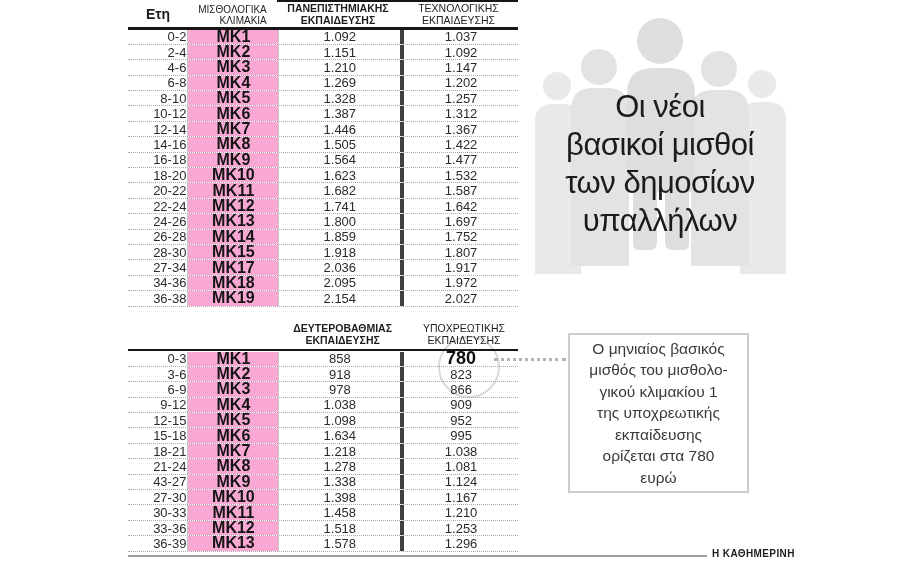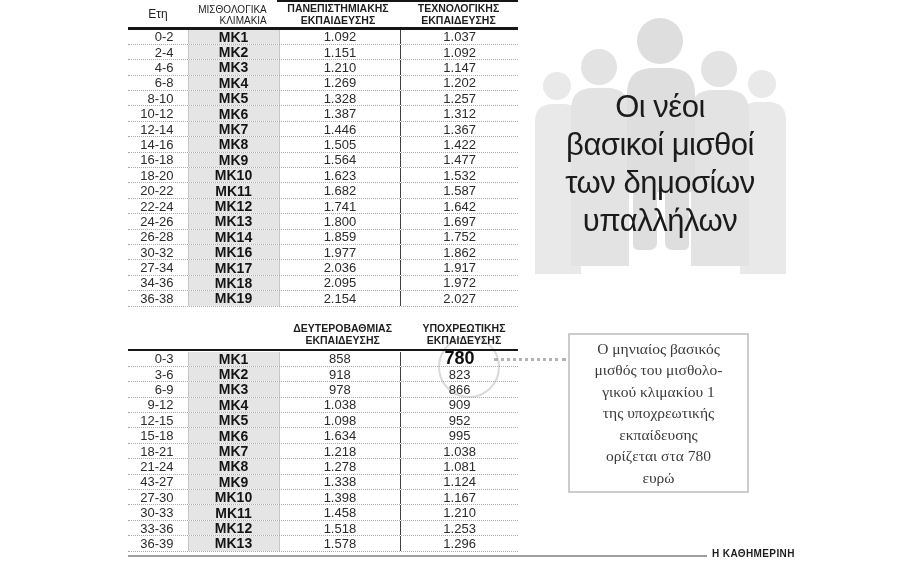--- a/index.html
+++ b/index.html
@@ -13,7 +13,7 @@
   .header2 { position:absolute; left:0; top:321px; width:390px; height:27px; display:flex;gap:12px; }
   .hcell { display:flex; align-items:center; justify-content:center; text-align:center;
            white-space:pre-line; line-height:11.5px; color:#1d1d1d; }
-  .h-years { width:60px; font-size:12px; font-weight:normal;text-align:right; }
+  .h-years { width:60px; font-size:14px; font-weight:bold;text-align:right; }
   .h-mk    { width:89px; font-size:10px; font-weight:normal; line-height:11px;text-align:right; }
   .h-edu1  { width:122px; font-size:10.5px; font-weight:bold; }
   .h-edu2  { width:119px; font-size:10.5px; font-weight:bold; }

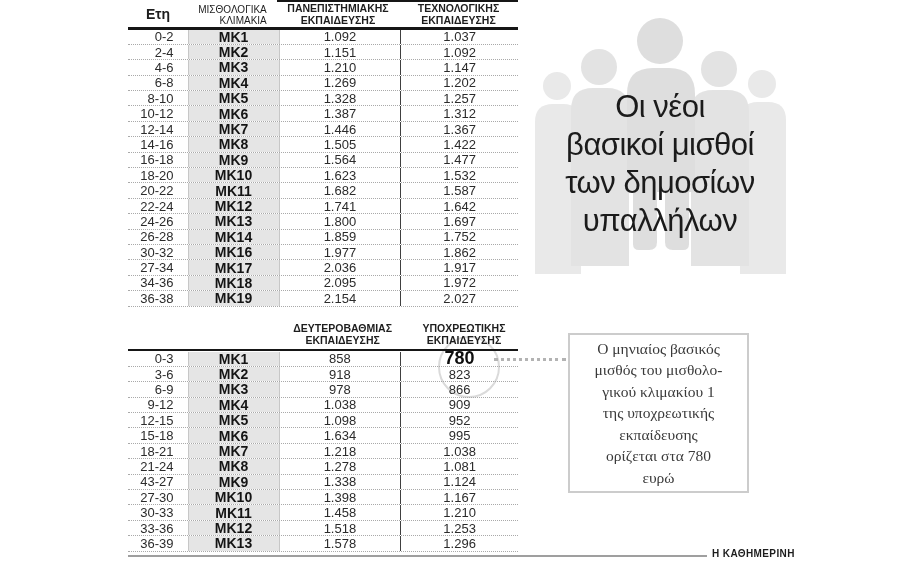--- a/index.html
+++ b/index.html
@@ -16,7 +16,7 @@
   .h-years { width:60px; font-size:14px; font-weight:bold;text-align:right; }
   .h-mk    { width:89px; font-size:10px; font-weight:normal; line-height:11px;text-align:right; }
   .h-edu1  { width:122px; font-size:10.5px; font-weight:bold; }
-  .h-edu2  { width:119px; font-size:10.5px; font-weight:bold; }
+  .h-edu2  { width:119px; font-size:10.5px; font-weight:normal; }
   .blackline { position:absolute; left:0; width:390px; height:2.5px; background:#161616; }
   #line-h1 { top:27px; }
   #line-h2 { top:348.5px; }

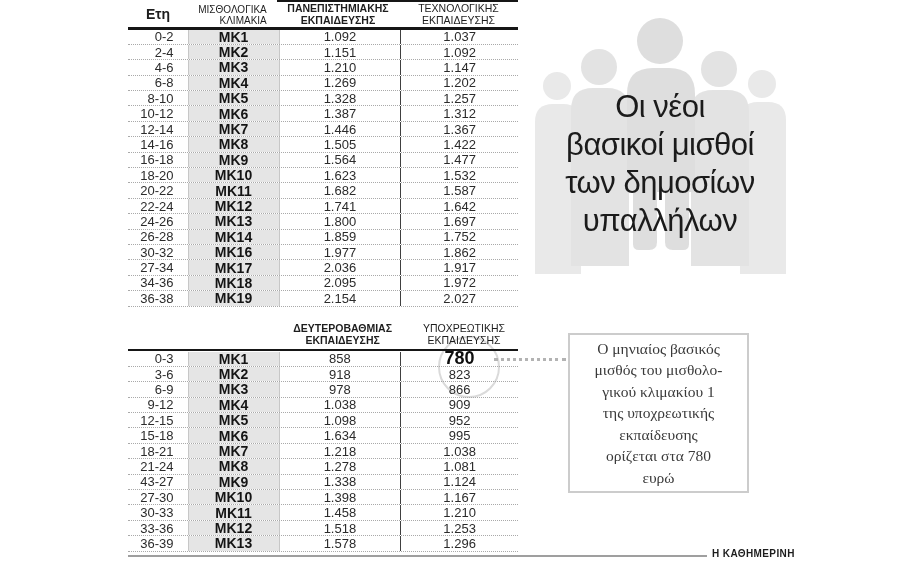--- a/index.html
+++ b/index.html
@@ -24,7 +24,7 @@
   #t2-rows { position:absolute; left:0; top:351.5px; width:390px; }
   .row { display:flex; height:15.4px; align-items:center; border-bottom:1px dotted #a9a9a9; }
   .cell { font-size:13px; color:#2b2b2b; height:100%; display:flex; align-items:center; }
-  .c0 { width:60px; justify-content:flex-end; padding-right:14px; }
+  .c0 { width:60px; justify-content:flex-end; padding-right:1px; }
   .c1 { width:93px; justify-content:center; background:#e5e5e5;
         border-left:1px solid #c7c7c7; border-right:1px solid #c7c7c7;
         font-weight:bold; font-size:14px; color:#141414; }

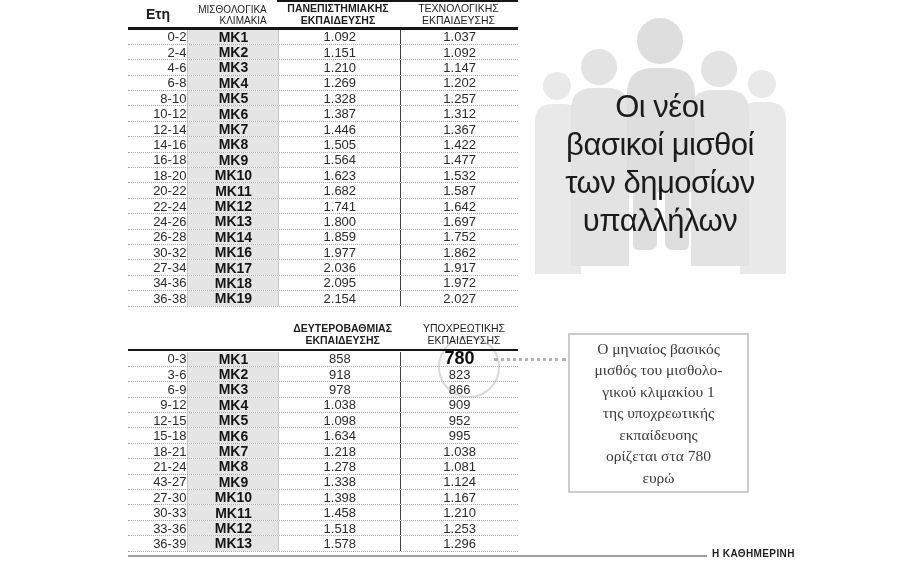--- a/index.html
+++ b/index.html
@@ -25,9 +25,9 @@
   .row { display:flex; height:15.4px; align-items:center; border-bottom:1px dotted #a9a9a9; }
   .cell { font-size:13px; color:#2b2b2b; height:100%; display:flex; align-items:center; }
   .c0 { width:60px; justify-content:flex-end; padding-right:1px; }
-  .c1 { width:93px; justify-content:center; background:#e5e5e5;
+  .c1 { width:93px; justify-content:center; background:#f9a8d4;
         border-left:1px solid #c7c7c7; border-right:1px solid #c7c7c7;
-        font-weight:bold; font-size:14px; color:#141414; }
+        font-weight:bold; font-size:16px; color:#141414; }
   .c2 { width:122px; justify-content:center; }
   .c3 { width:119px; justify-content:center; border-left:1px solid #404040; }
   .hl { font-weight:bold; color:#0e0e0e; font-size:18px; }

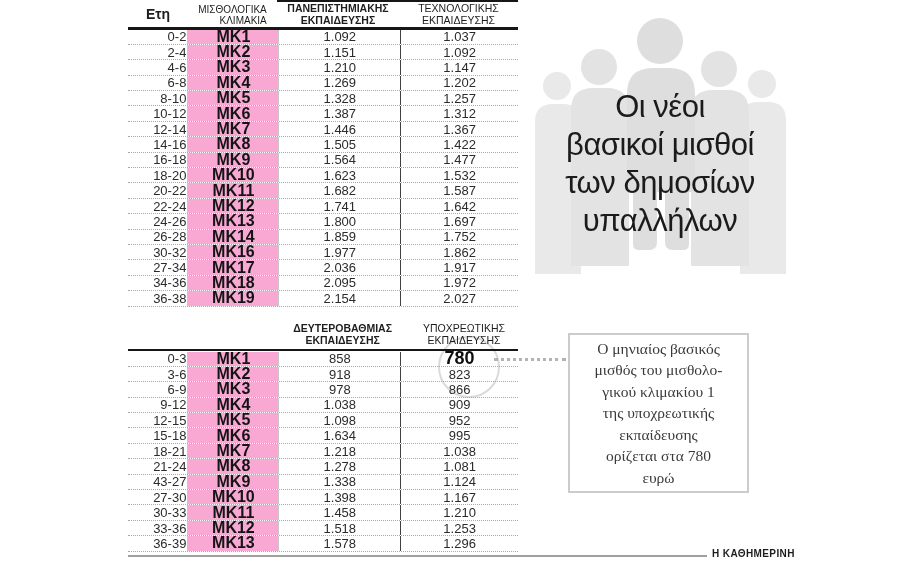--- a/index.html
+++ b/index.html
@@ -29,7 +29,7 @@
         border-left:1px solid #c7c7c7; border-right:1px solid #c7c7c7;
         font-weight:bold; font-size:16px; color:#141414; }
   .c2 { width:122px; justify-content:center; }
-  .c3 { width:119px; justify-content:center; border-left:1px solid #404040; }
+  .c3 { width:119px; justify-content:center; border-left:4px solid #404040; }
   .hl { font-weight:bold; color:#0e0e0e; font-size:18px; }
 
   

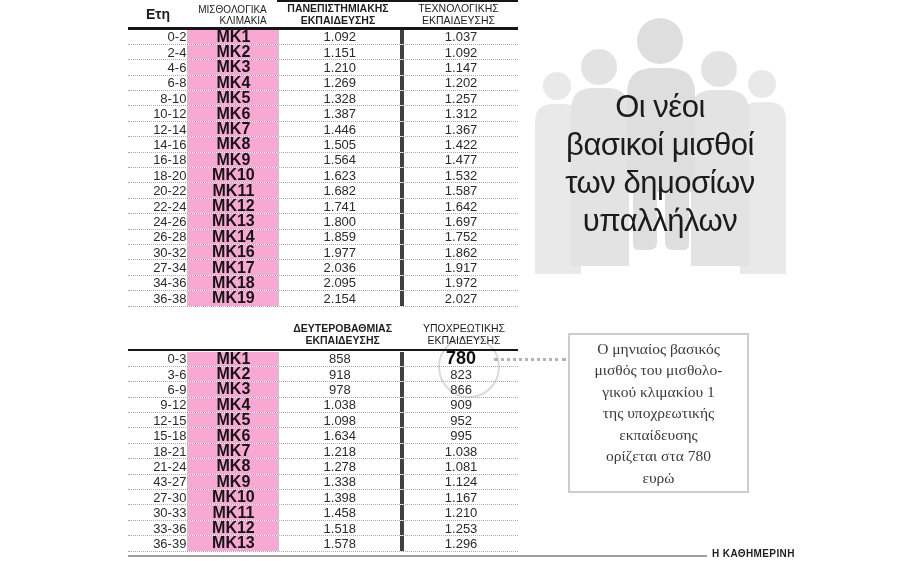--- a/index.html
+++ b/index.html
@@ -220,6 +220,12 @@
     <span class="cell c3">1.752</span>
   </div>
 
+  <div class="row">
+    <span class="cell c0">28-30</span>
+    <span class="cell c1">ΜΚ15</span>
+    <span class="cell c2">1.918</span>
+    <span class="cell c3">1.807</span>
+  </div>
 
   <div class="row">
     <span class="cell c0">30-32</span>

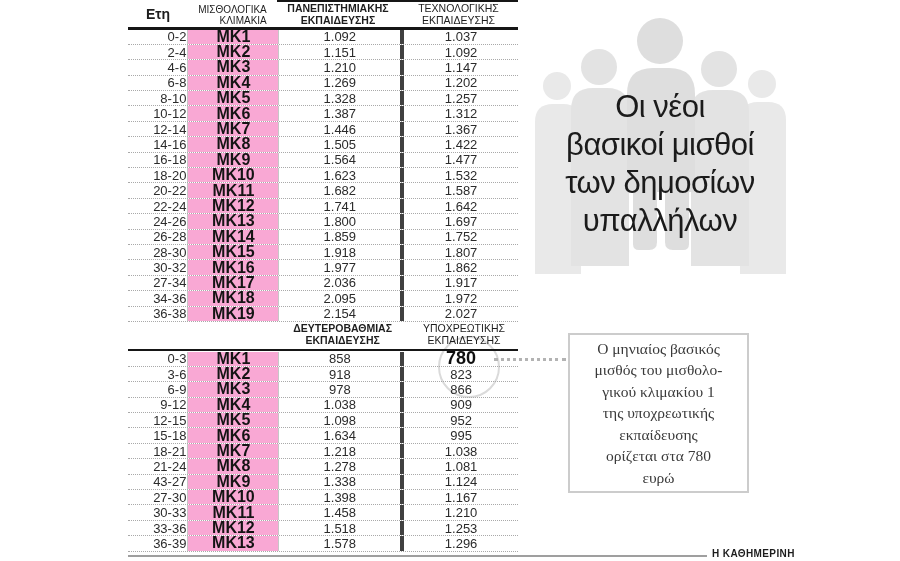--- a/index.html
+++ b/index.html
@@ -227,12 +227,6 @@
     <span class="cell c3">1.807</span>
   </div>
 
-  <div class="row">
-    <span class="cell c0">30-32</span>
-    <span class="cell c1">ΜΚ16</span>
-    <span class="cell c2">1.977</span>
-    <span class="cell c3">1.862</span>
-  </div>
 
   <div class="row">
     <span class="cell c0">27-34</span>

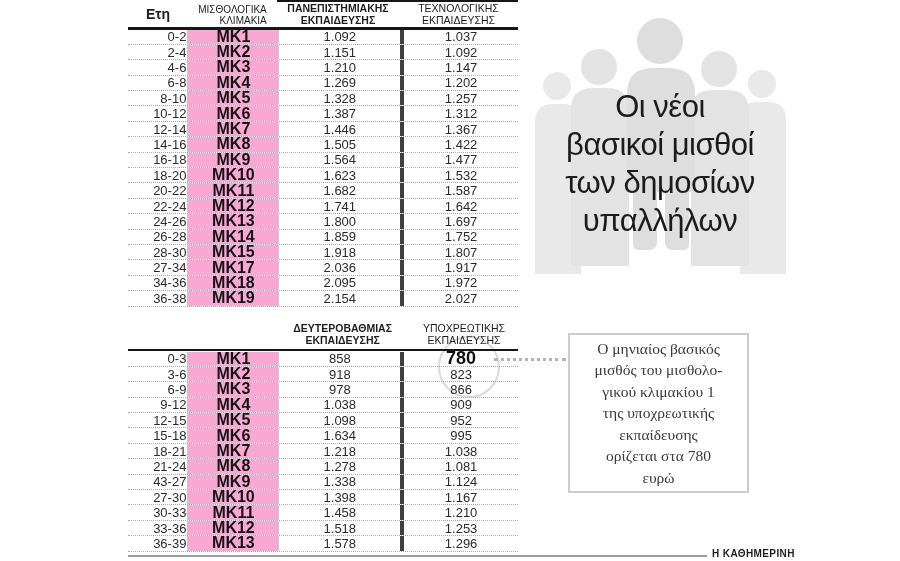--- a/index.html
+++ b/index.html
@@ -45,7 +45,7 @@
 
   #callout-box { position:absolute; left:568px; top:333px; width:181px; height:160px;
                  background:#fff; border:2px solid #cccccc; z-index:2;
-                 display:flex; align-items:center; justify-content:center;font-family:Liberation Serif, serif; }
+                 display:flex; align-items:center; justify-content:center; }
   #callout-text { font-size:15.5px; line-height:21.5px; color:#3a3a3a; text-align:center;
                   white-space:pre-line; }
 

